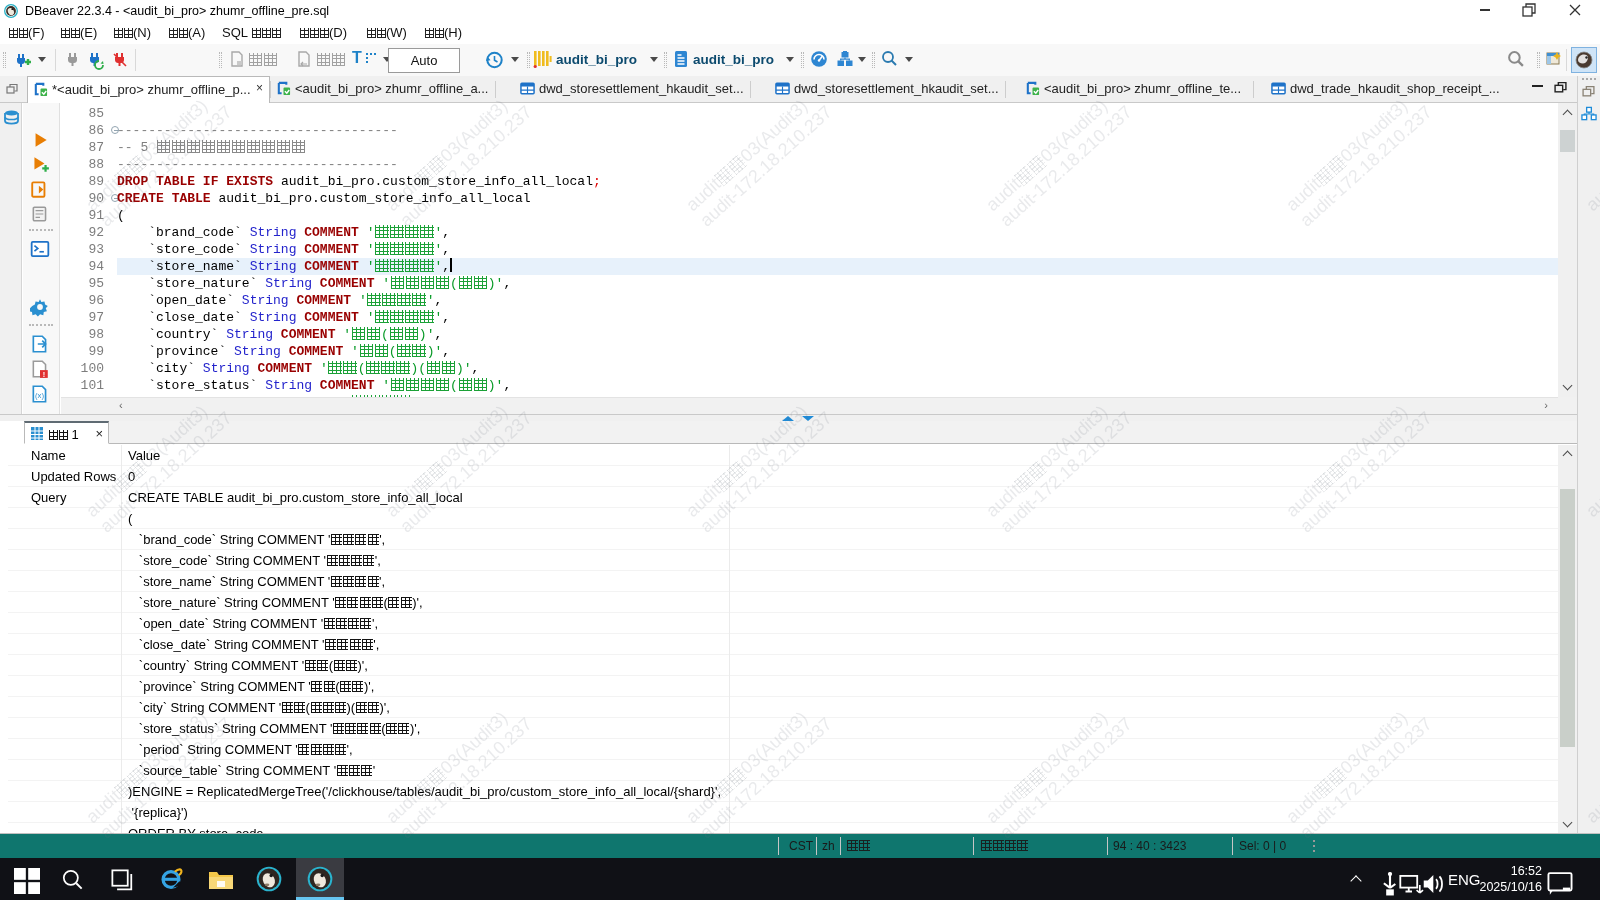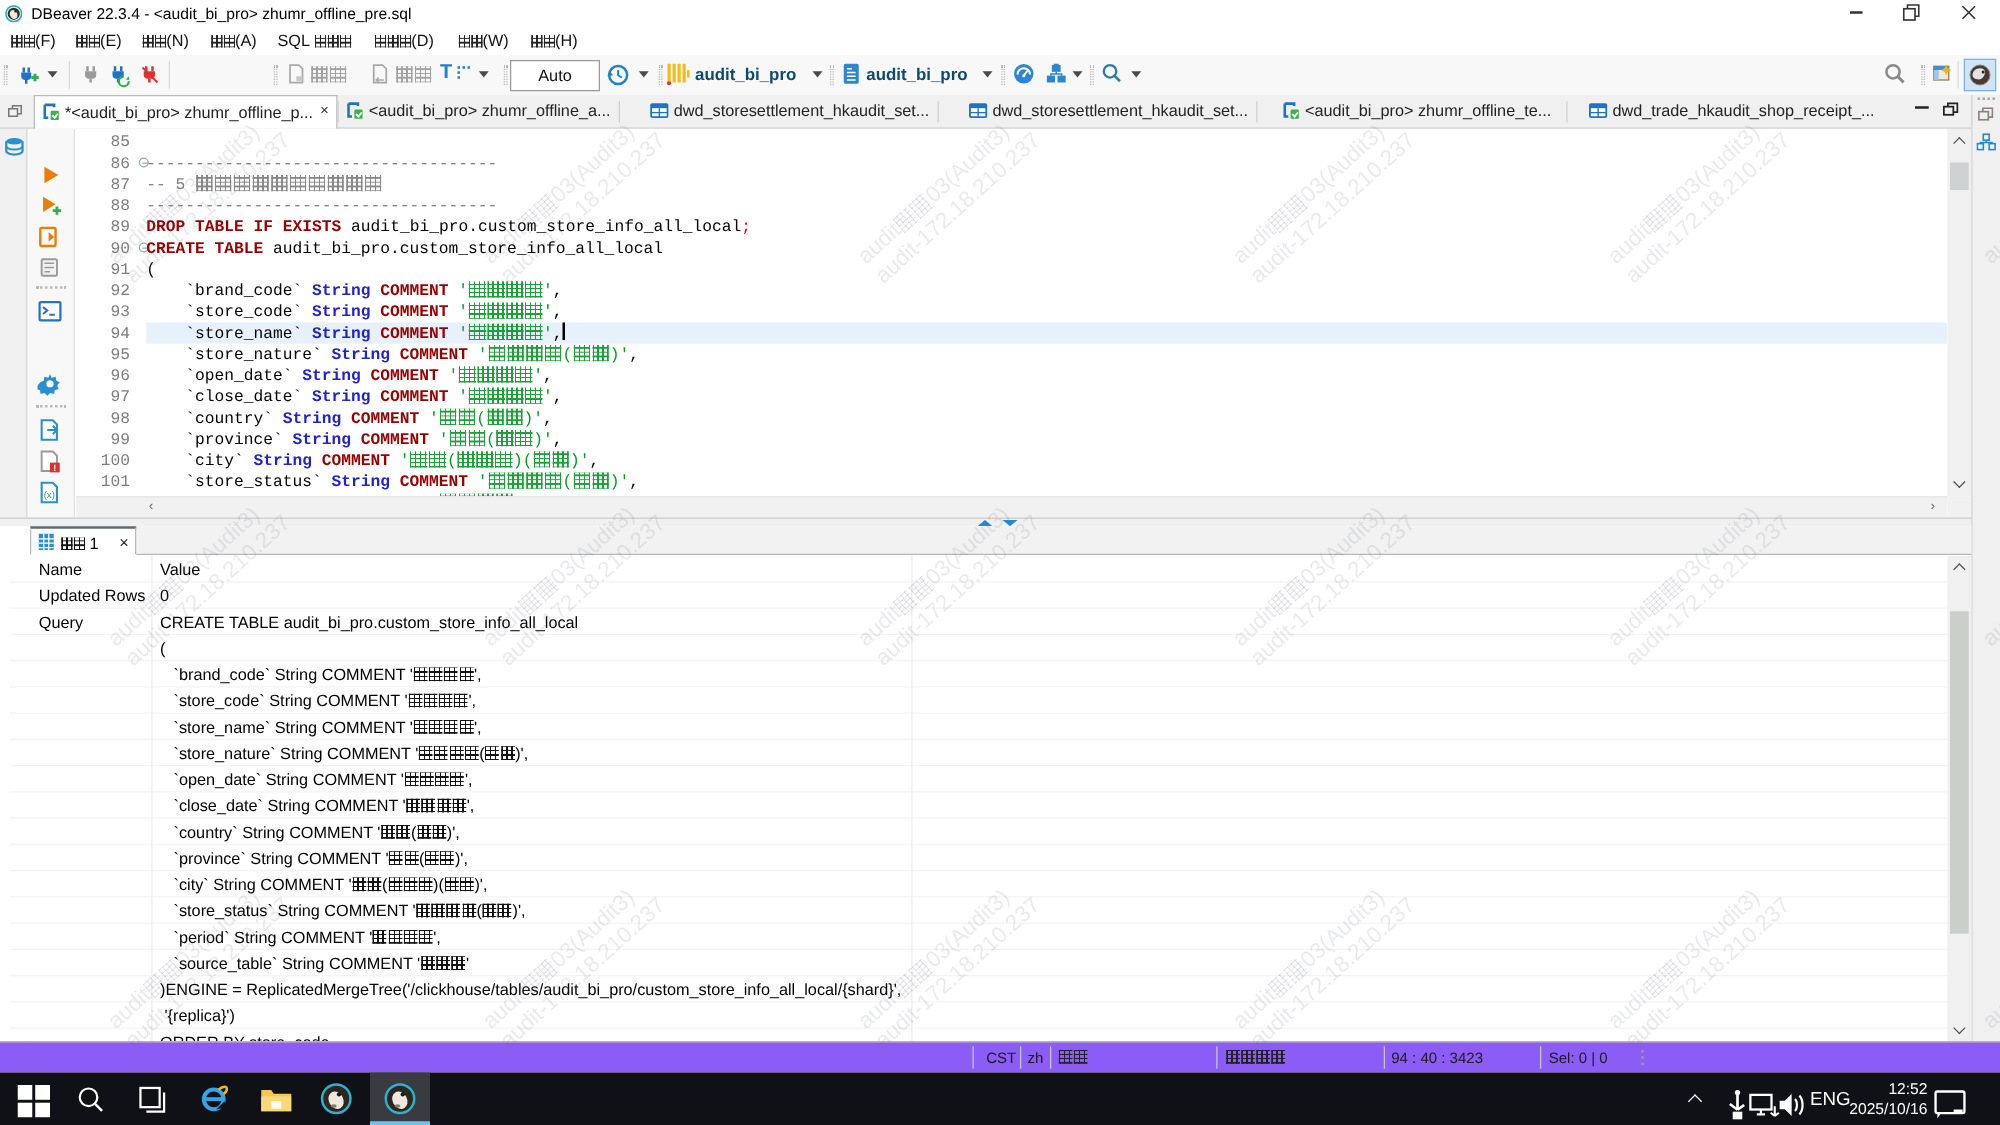--- a/index.html
+++ b/index.html
@@ -21,7 +21,7 @@
 .grip{position:absolute;top:52px;width:3px;height:16px;border-left:1px dotted #b9b9b9;border-right:1px dotted #b9b9b9}
 .dd{position:absolute;width:0;height:0;border-left:4.5px solid transparent;border-right:4.5px solid transparent;border-top:5px solid #4a4a4a;top:57px}
 .tbtxt{position:absolute;top:52px;font-size:13px;color:#9a9a9a}
-#auto{position:absolute;left:408px;top:48px;width:72px;height:25px;border:1px solid #9a9a9a;background:#fff;font-size:13px;color:#111;text-align:center;line-height:23px}
+#auto{position:absolute;left:388px;top:48px;width:72px;height:25px;border:1px solid #9a9a9a;background:#fff;font-size:13px;color:#111;text-align:center;line-height:23px}
 .tbname{position:absolute;top:52px;font-size:13.5px;font-weight:bold;color:#0c4a6e}
 
 #tstrip{position:absolute;left:0;top:76px;width:1577px;height:27px;background:#f0f0f0;border-bottom:1px solid #c9c9c9}

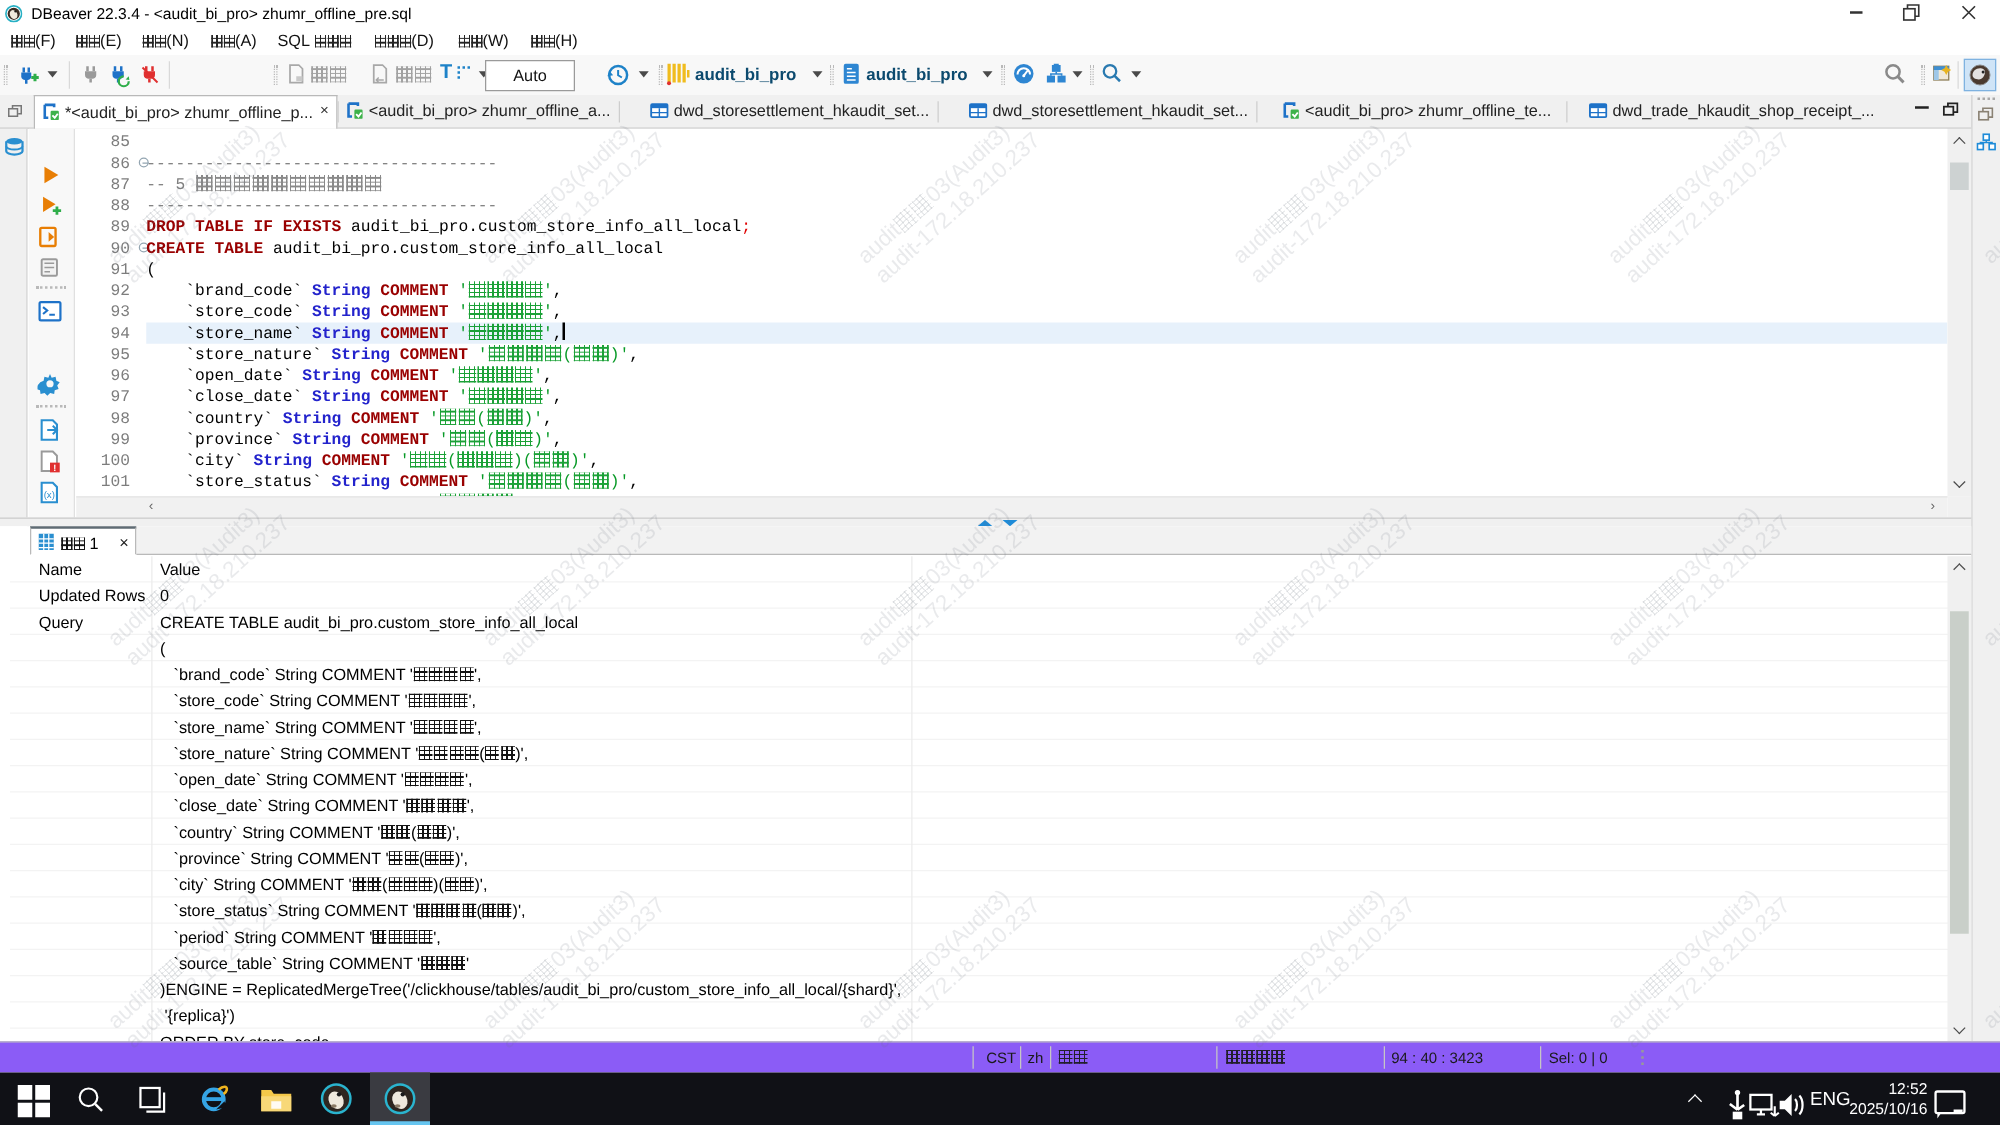--- a/index.html
+++ b/index.html
@@ -49,7 +49,7 @@
 #codes>div{height:17px}
 .hl{background:#e7f1fb;width:1441px}
 .k{color:#990000;font-weight:bold}
-.t{color:#2323cc;font-weight:bold}
+.t{color:#2323cc;font-weight:normal}
 .s{color:#089a27}
 .g{color:#7f7f7f}
 .r{color:#e00000}

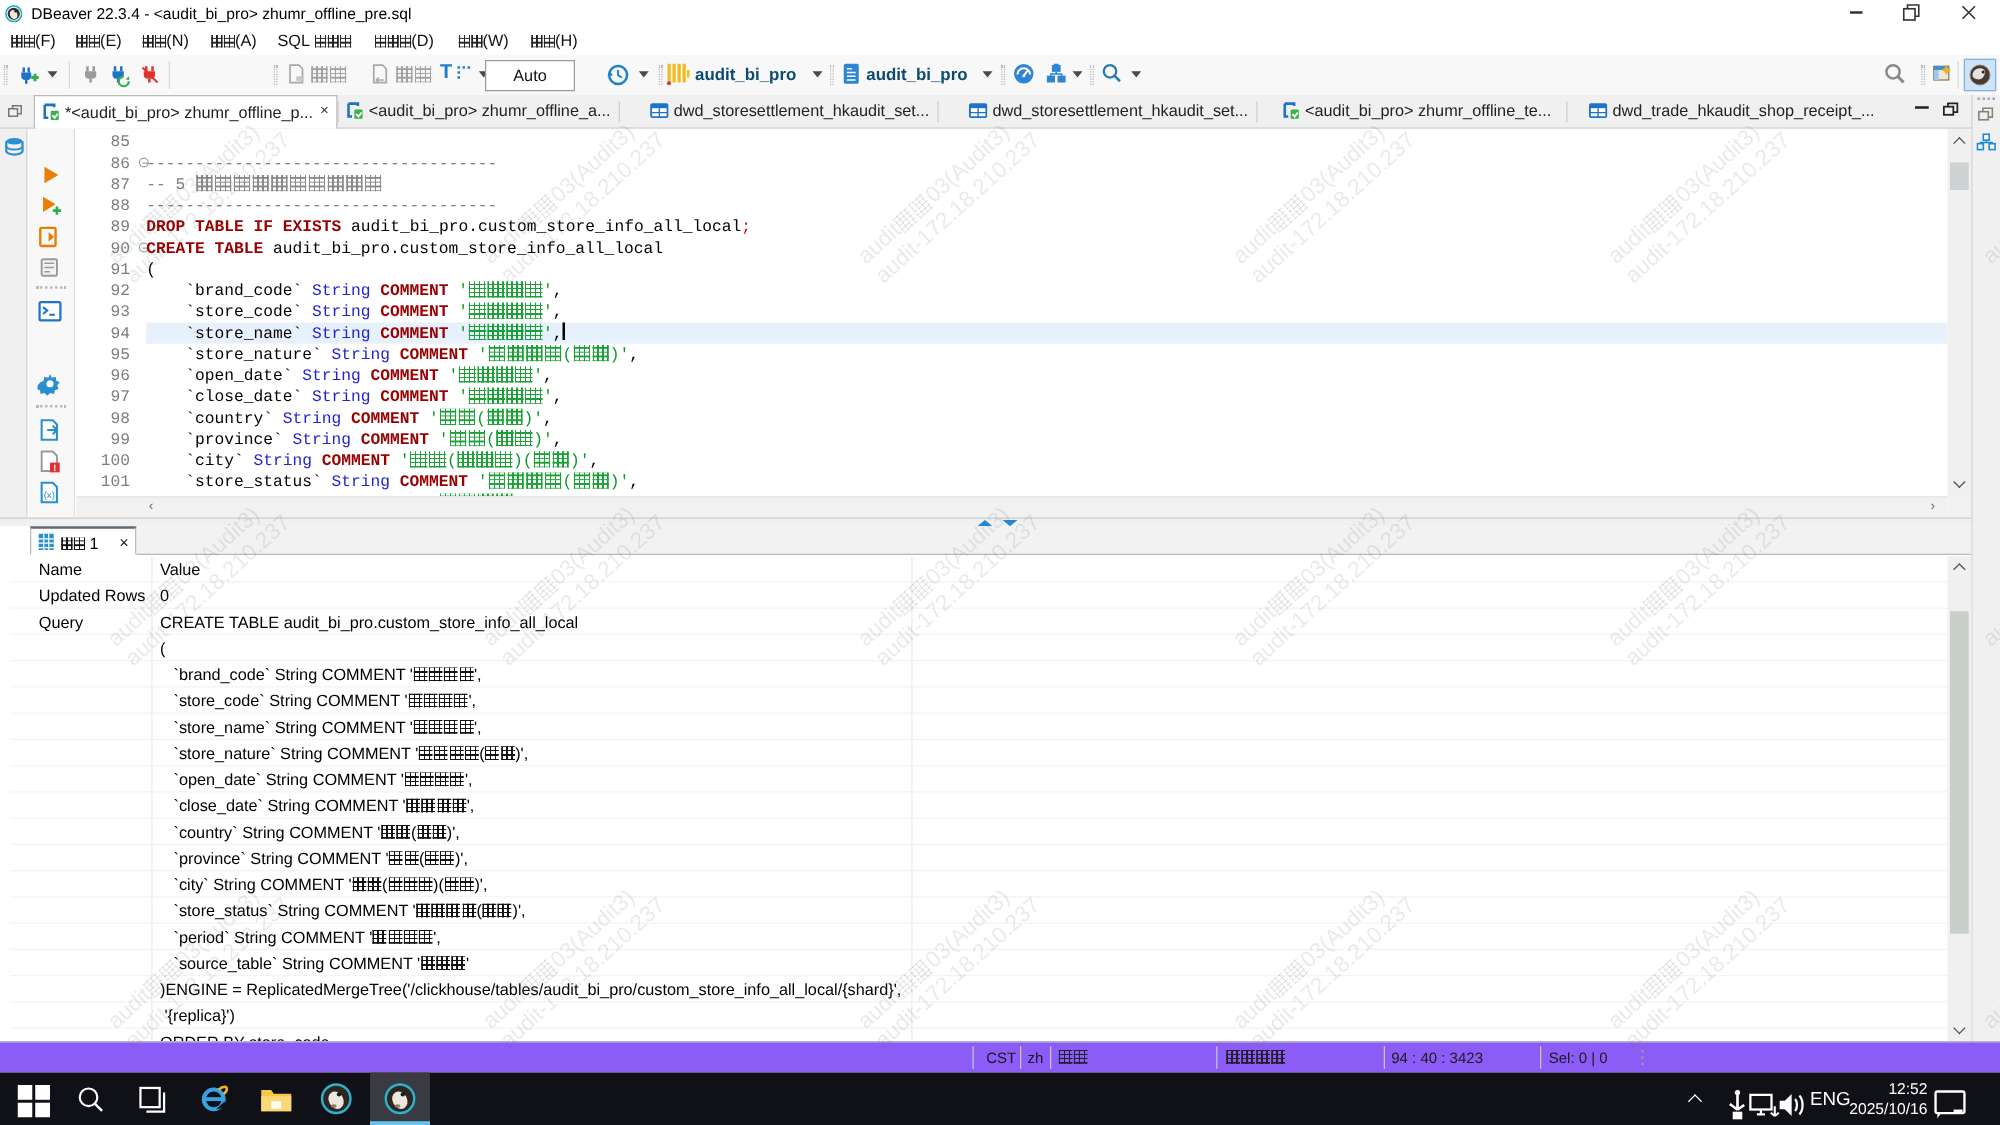--- a/index.html
+++ b/index.html
@@ -74,7 +74,7 @@
 #scol2{position:absolute;left:729px;top:24px;width:1px;height:388px;background:#ebebeb}
 #svs{position:absolute;left:1558px;top:24px;width:19px;height:388px;background:#f0f0f0}
 
-#sbar{position:absolute;left:0;top:833px;width:1600px;height:25px;background:#8b5cf6;border-top:1px solid #c0c0c0;font-size:12px;color:#1a1a1a}
+#sbar{position:absolute;left:0;top:833px;width:1600px;height:25px;background:#0f766e;border-top:1px solid #c0c0c0;font-size:12px;color:#1a1a1a}
 #sbar span{position:absolute;top:5px}
 .ssep{position:absolute;top:3px;height:18px;width:1px;background:#c6c6c6}
 

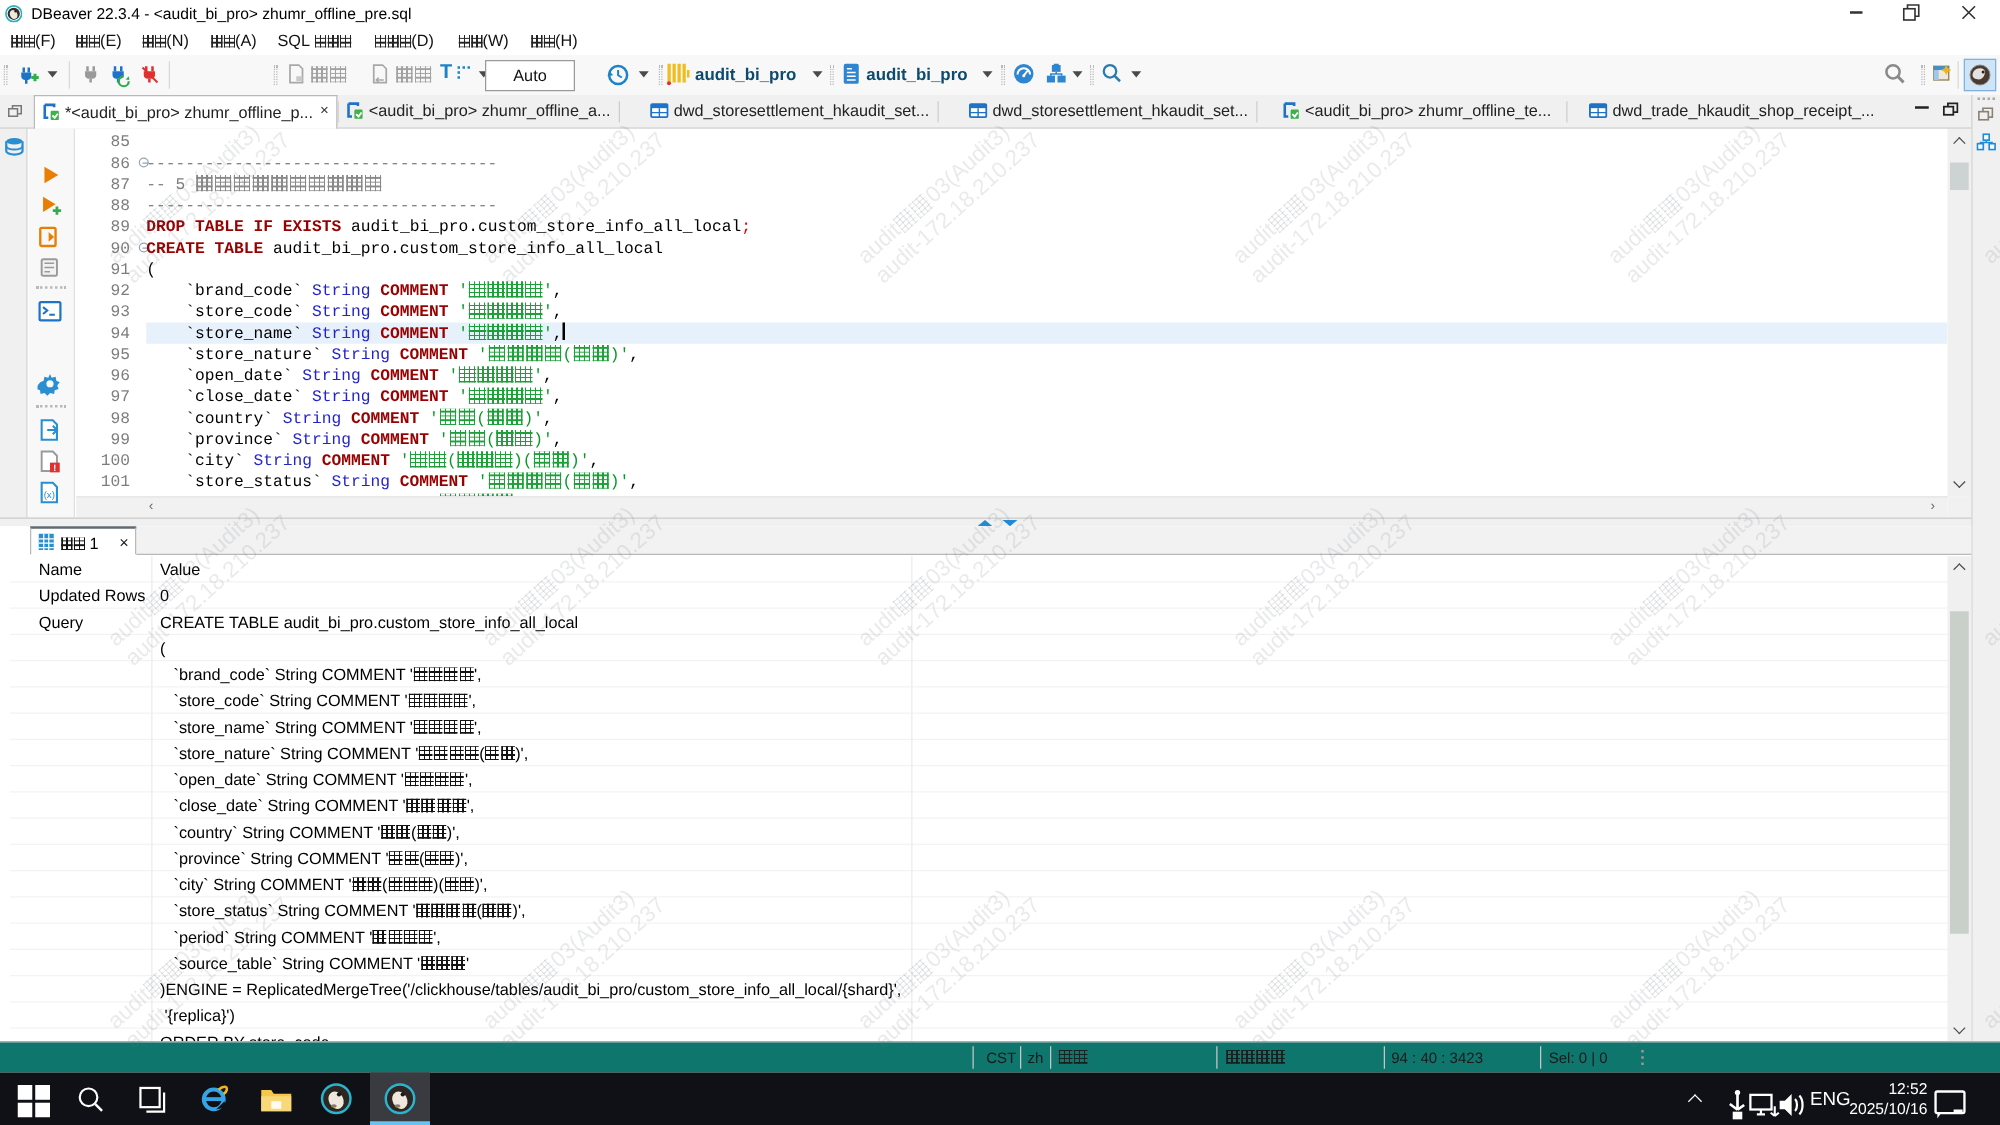--- a/index.html
+++ b/index.html
@@ -555,7 +555,7 @@
     </svg>
  <span style="position:absolute;left:1448px;top:13px;font-size:15px;color:#fff">ENG</span>
  <div id="clock">
-      <div>12:52</div>
+      <div>16:52</div>
       <div>2025/10/16</div>
     </div>
  <svg class="tkic" style="left:1547px;top:13px" width="17" height="16" viewBox="0 0 18 17">

